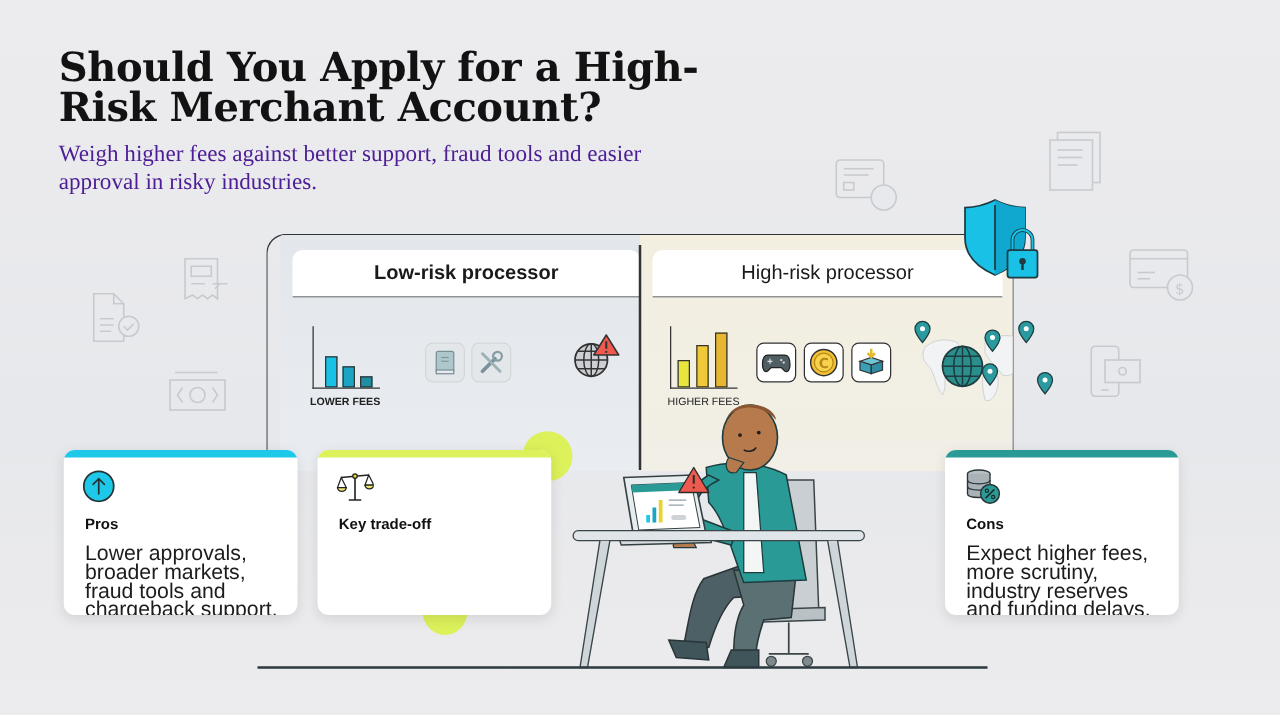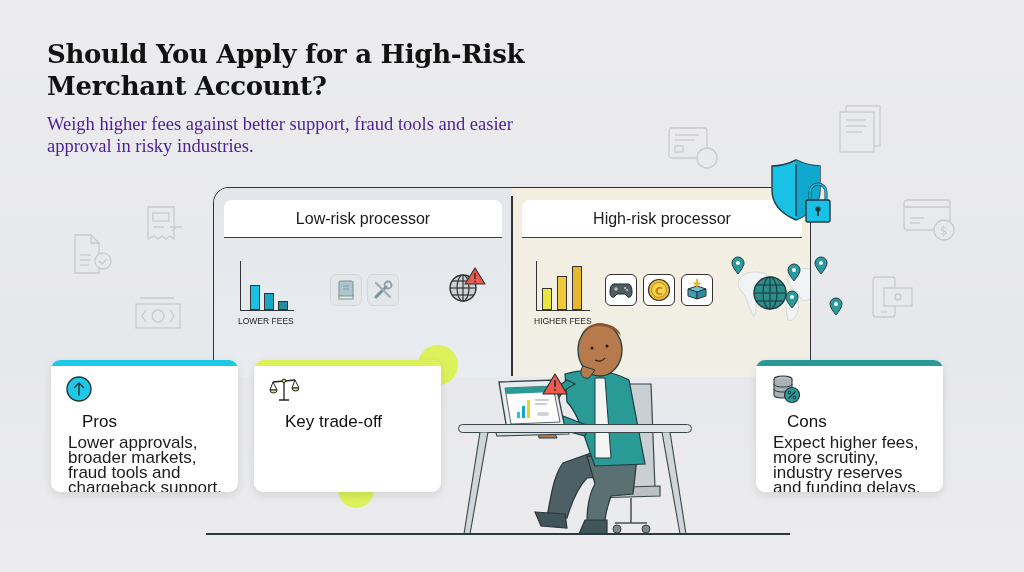--- a/index.html
+++ b/index.html
@@ -16,7 +16,7 @@
   .title {
     left: 47px; top: 38px; width: 560px;
     font-family: "DejaVu Serif", serif; font-weight: bold;
-    font-size: 26px; line-height: 32px; color: #121212; letter-spacing: -0.3px;
+    font-size: 32px; line-height: 32px; color: #121212; letter-spacing: -0.3px;
   }
   .subtitle {
     left: 47px; top: 113px; width: 500px;

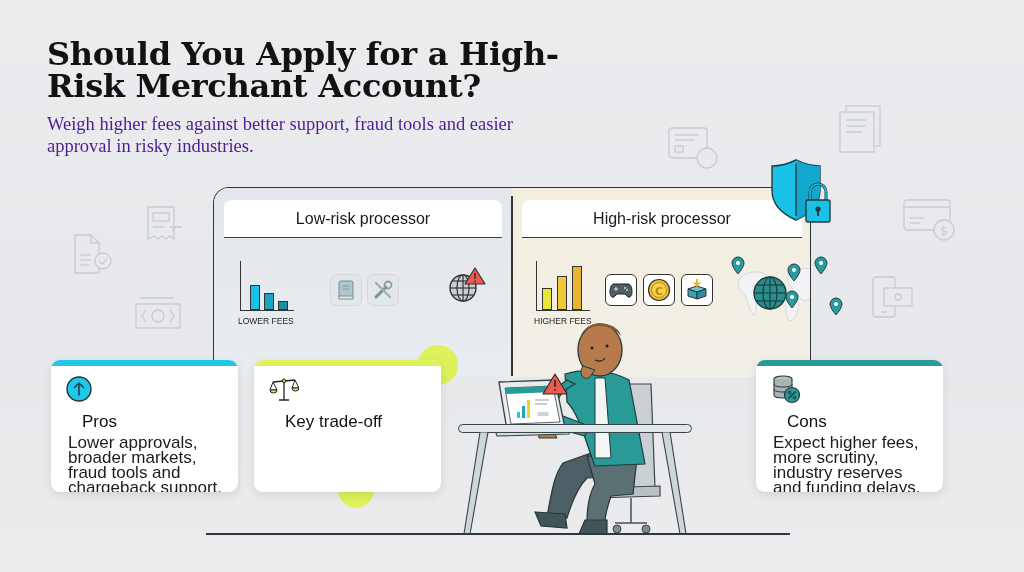--- a/index.html
+++ b/index.html
@@ -35,8 +35,9 @@
     overflow: hidden;
   }
   .panel-low {
-    position: absolute; left: 0; top: 0; width: 298px; height: 100%;
+    position: absolute; left: 10px; top: 0; width: 298px; height: 100%;
     background: linear-gradient(180deg, #e3e7ec 0%, #e9ecf0 100%);
+    font-weight: bold;
   }
   .panel-high {
     position: absolute; left: 298px; top: 0; width: 300px; height: 100%;

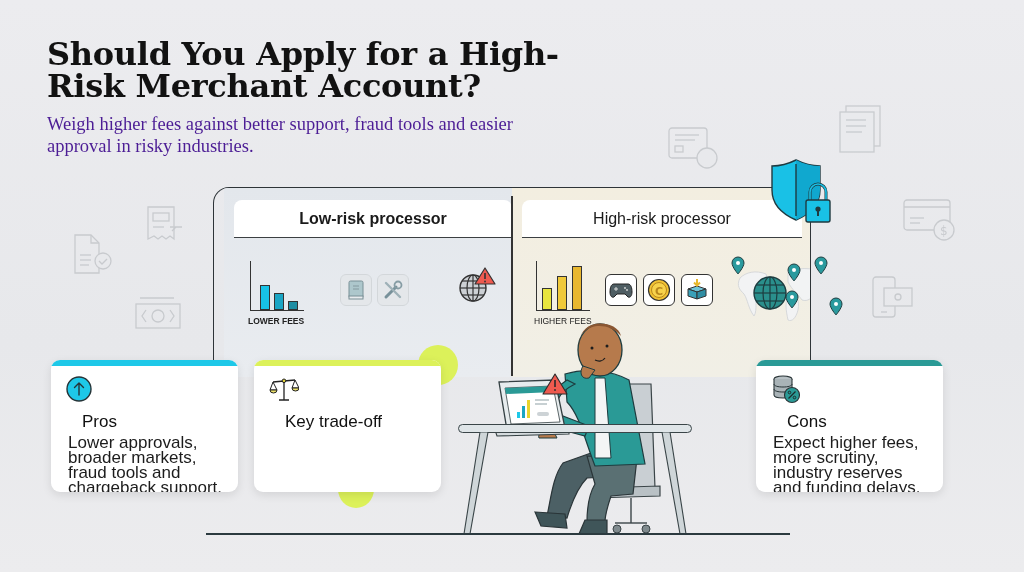--- a/index.html
+++ b/index.html
@@ -76,7 +76,7 @@
   }
   .card .topbar { position: absolute; left: 0; top: 0; width: 100%; height: 6px; }
   .card .c-icon { position: absolute; left: 15px; top: 16px; width: 26px; height: 26px; }
-  .card .c-title { position: absolute; left: 17px; top: 52px; font-weight: normal; font-size: 17px; color: #111; margin-left: 14px; }
+  .card .c-title { position: absolute; left: 17px; top: 52px; font-weight: bold; font-size: 12px; color: #111; }
   .card .c-text { position: absolute; left: 17px; top: 75px; width: 160px; font-size: 17px; line-height: 15px; color: #1c1c1c; }
 
   .ground { left: 206px; top: 533px; width: 584px; height: 1.5px; background: #2b3a3f; }

